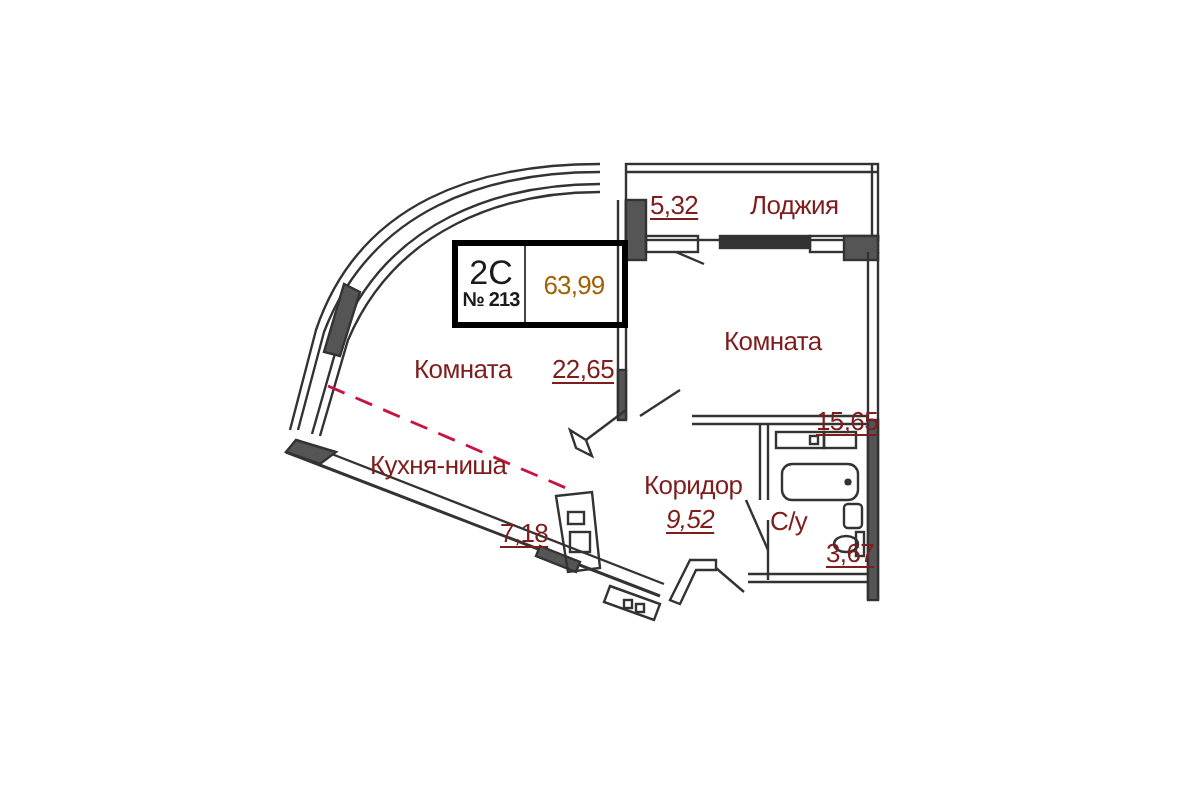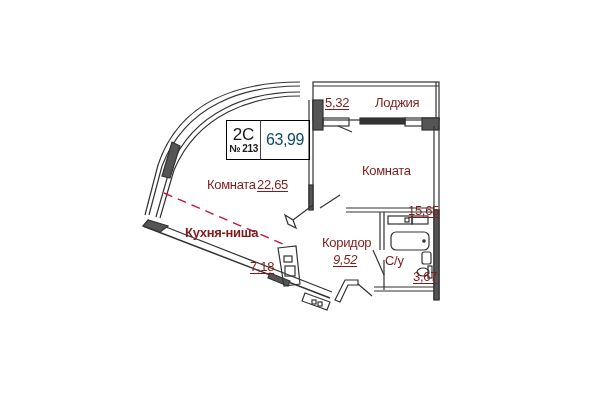--- a/index.html
+++ b/index.html
@@ -7,7 +7,7 @@
   svg { position:absolute; left:0; top:0; }
   .lbl { position:absolute; font-family:"Liberation Sans", sans-serif; color:#7f1d1d; font-size:13px; letter-spacing:-0.3px; white-space:nowrap; line-height:1; }
   .u { text-decoration:underline; text-underline-offset:2px; }
-  .badge { position:absolute; left:226px; top:120px; width:82px; height:38px; border:1px solid #000000; display:flex; }
+  .badge { position:absolute; left:226px; top:120px; width:82px; height:38px; border:3px solid #000000; display:flex; }
   .badge .l { width:33px; border-right:1px solid #444; display:flex; flex-direction:column; align-items:center; justify-content:center; }
   .badge .r { flex:1; display:flex; align-items:center; justify-content:center; font-size:16px; letter-spacing:-0.4px; color:#0c4a6e; }
   .badge .type { font-size:17px; line-height:16px; color:#1a1a1a; }

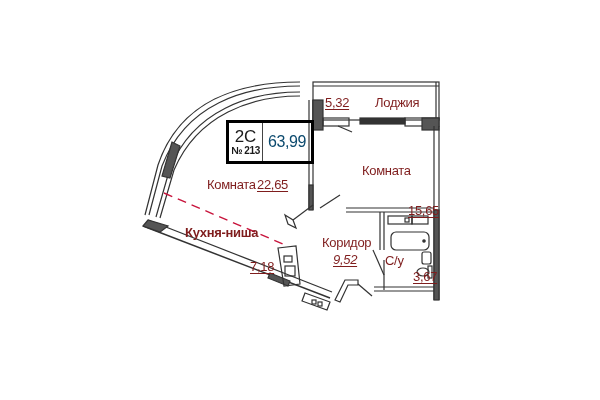--- a/index.html
+++ b/index.html
@@ -9,7 +9,7 @@
   .u { text-decoration:underline; text-underline-offset:2px; }
   .badge { position:absolute; left:226px; top:120px; width:82px; height:38px; border:3px solid #000000; display:flex; }
   .badge .l { width:33px; border-right:1px solid #444; display:flex; flex-direction:column; align-items:center; justify-content:center; }
-  .badge .r { flex:1; display:flex; align-items:center; justify-content:center; font-size:16px; letter-spacing:-0.4px; color:#0c4a6e; }
+  .badge .r { flex:1; display:flex; align-items:center; justify-content:center; font-size:13px; letter-spacing:-0.4px; color:#a16207; }
   .badge .type { font-size:17px; line-height:16px; color:#1a1a1a; }
   .badge .num { font-size:10px; line-height:11px; color:#1a1a1a; letter-spacing:-0.4px;font-weight:bold; }
 </style>

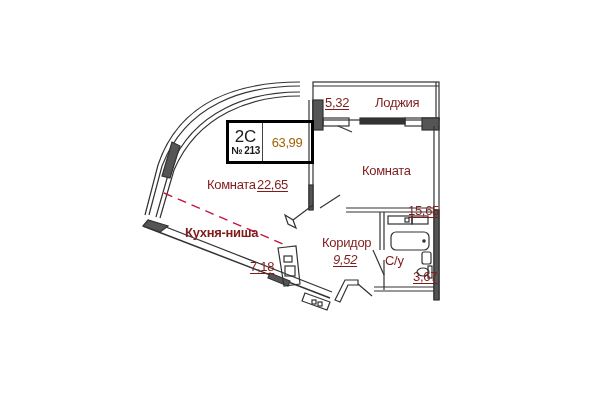--- a/index.html
+++ b/index.html
@@ -101,7 +101,7 @@
 </div>
 
 <span class="lbl" style="left:207px;top:178px;">Комната</span>
-<span class="lbl u" style="left:257px;top:178px;">22,65</span>
+<span class="lbl u" style="left:276px;top:178px;">22,65</span>
 
 <span class="lbl u" style="left:325px;top:96px;">5,32</span>
 <span class="lbl" style="left:375px;top:96px;">Лоджия</span>

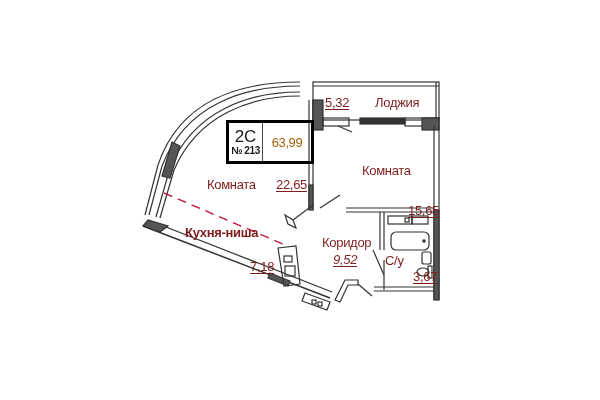--- a/index.html
+++ b/index.html
@@ -109,7 +109,7 @@
 <span class="lbl" style="left:362px;top:164px;">Комната</span>
 <span class="lbl u" style="left:408px;top:204px;">15,65</span>
 
-<span class="lbl" style="left:185px;top:226px;font-weight:bold;">Кухня-ниша</span>
+<span class="lbl" style="left:185px;top:226px;">Кухня-ниша</span>
 <span class="lbl u" style="left:250px;top:260px;text-align:right;">7,18</span>
 
 <span class="lbl" style="left:322px;top:236px;text-align:right;">Коридор</span>

